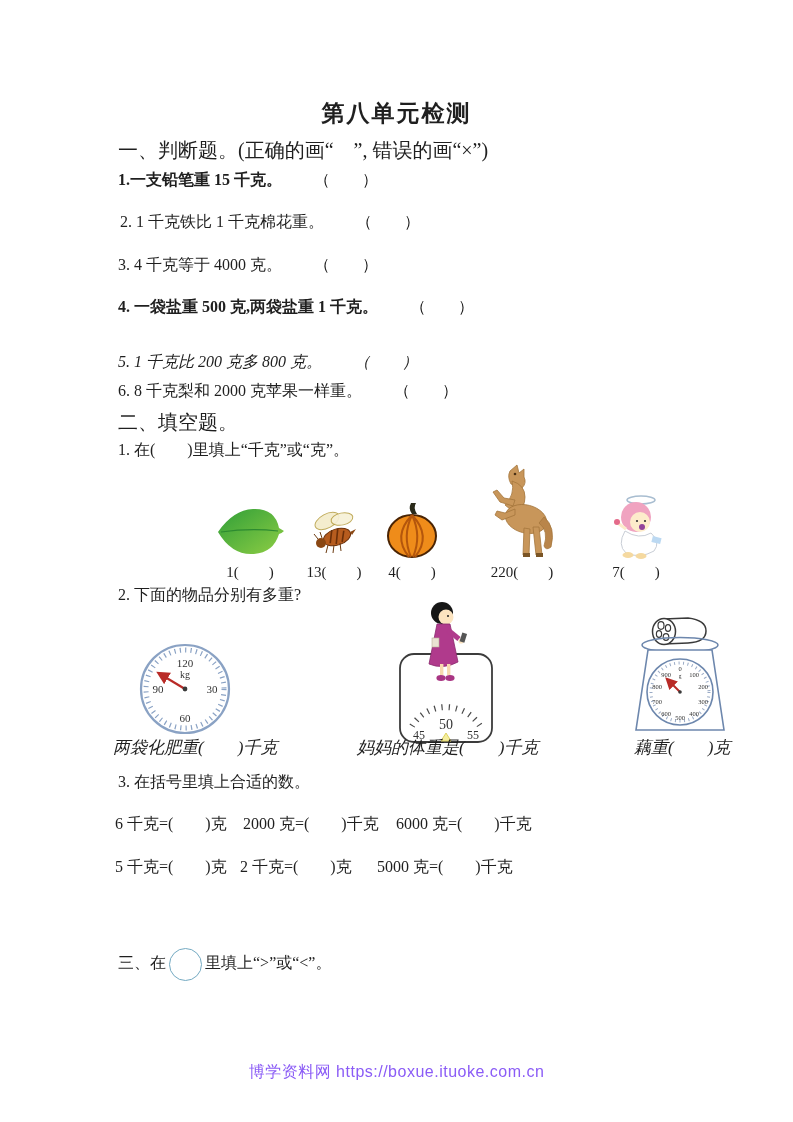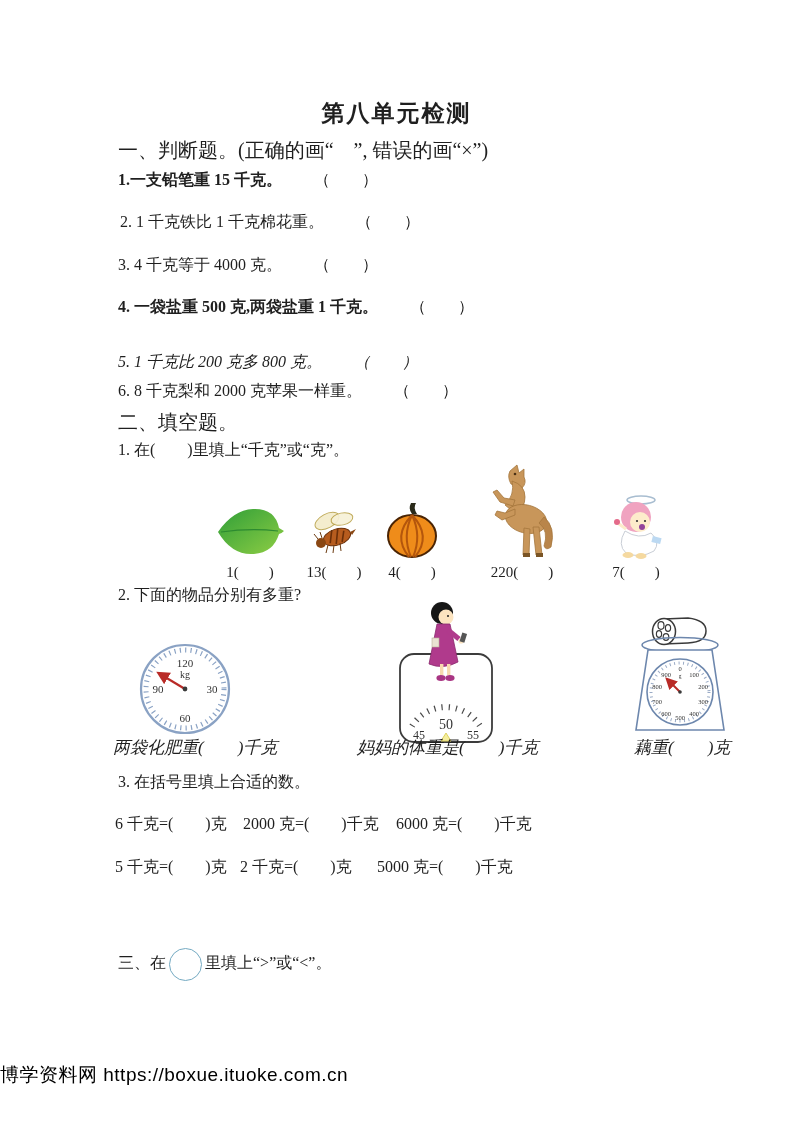--- a/index.html
+++ b/index.html
@@ -25,7 +25,7 @@
     margin:0 3px;margin-bottom:-7px;background:#fff;
   }
   .footer{
-    left:0;right:0;top:1062px;text-align:left;font-size:19px;color:#000000;
+    left:0;right:0;top:1062px;text-align:center;font-size:16px;color:#8b5cf6;
     font-family:"Liberation Sans","DejaVu Sans",sans-serif;letter-spacing:0.5px;
   }
   svg text{font-family:"Liberation Serif","DejaVu Serif",serif;fill:#333;}

